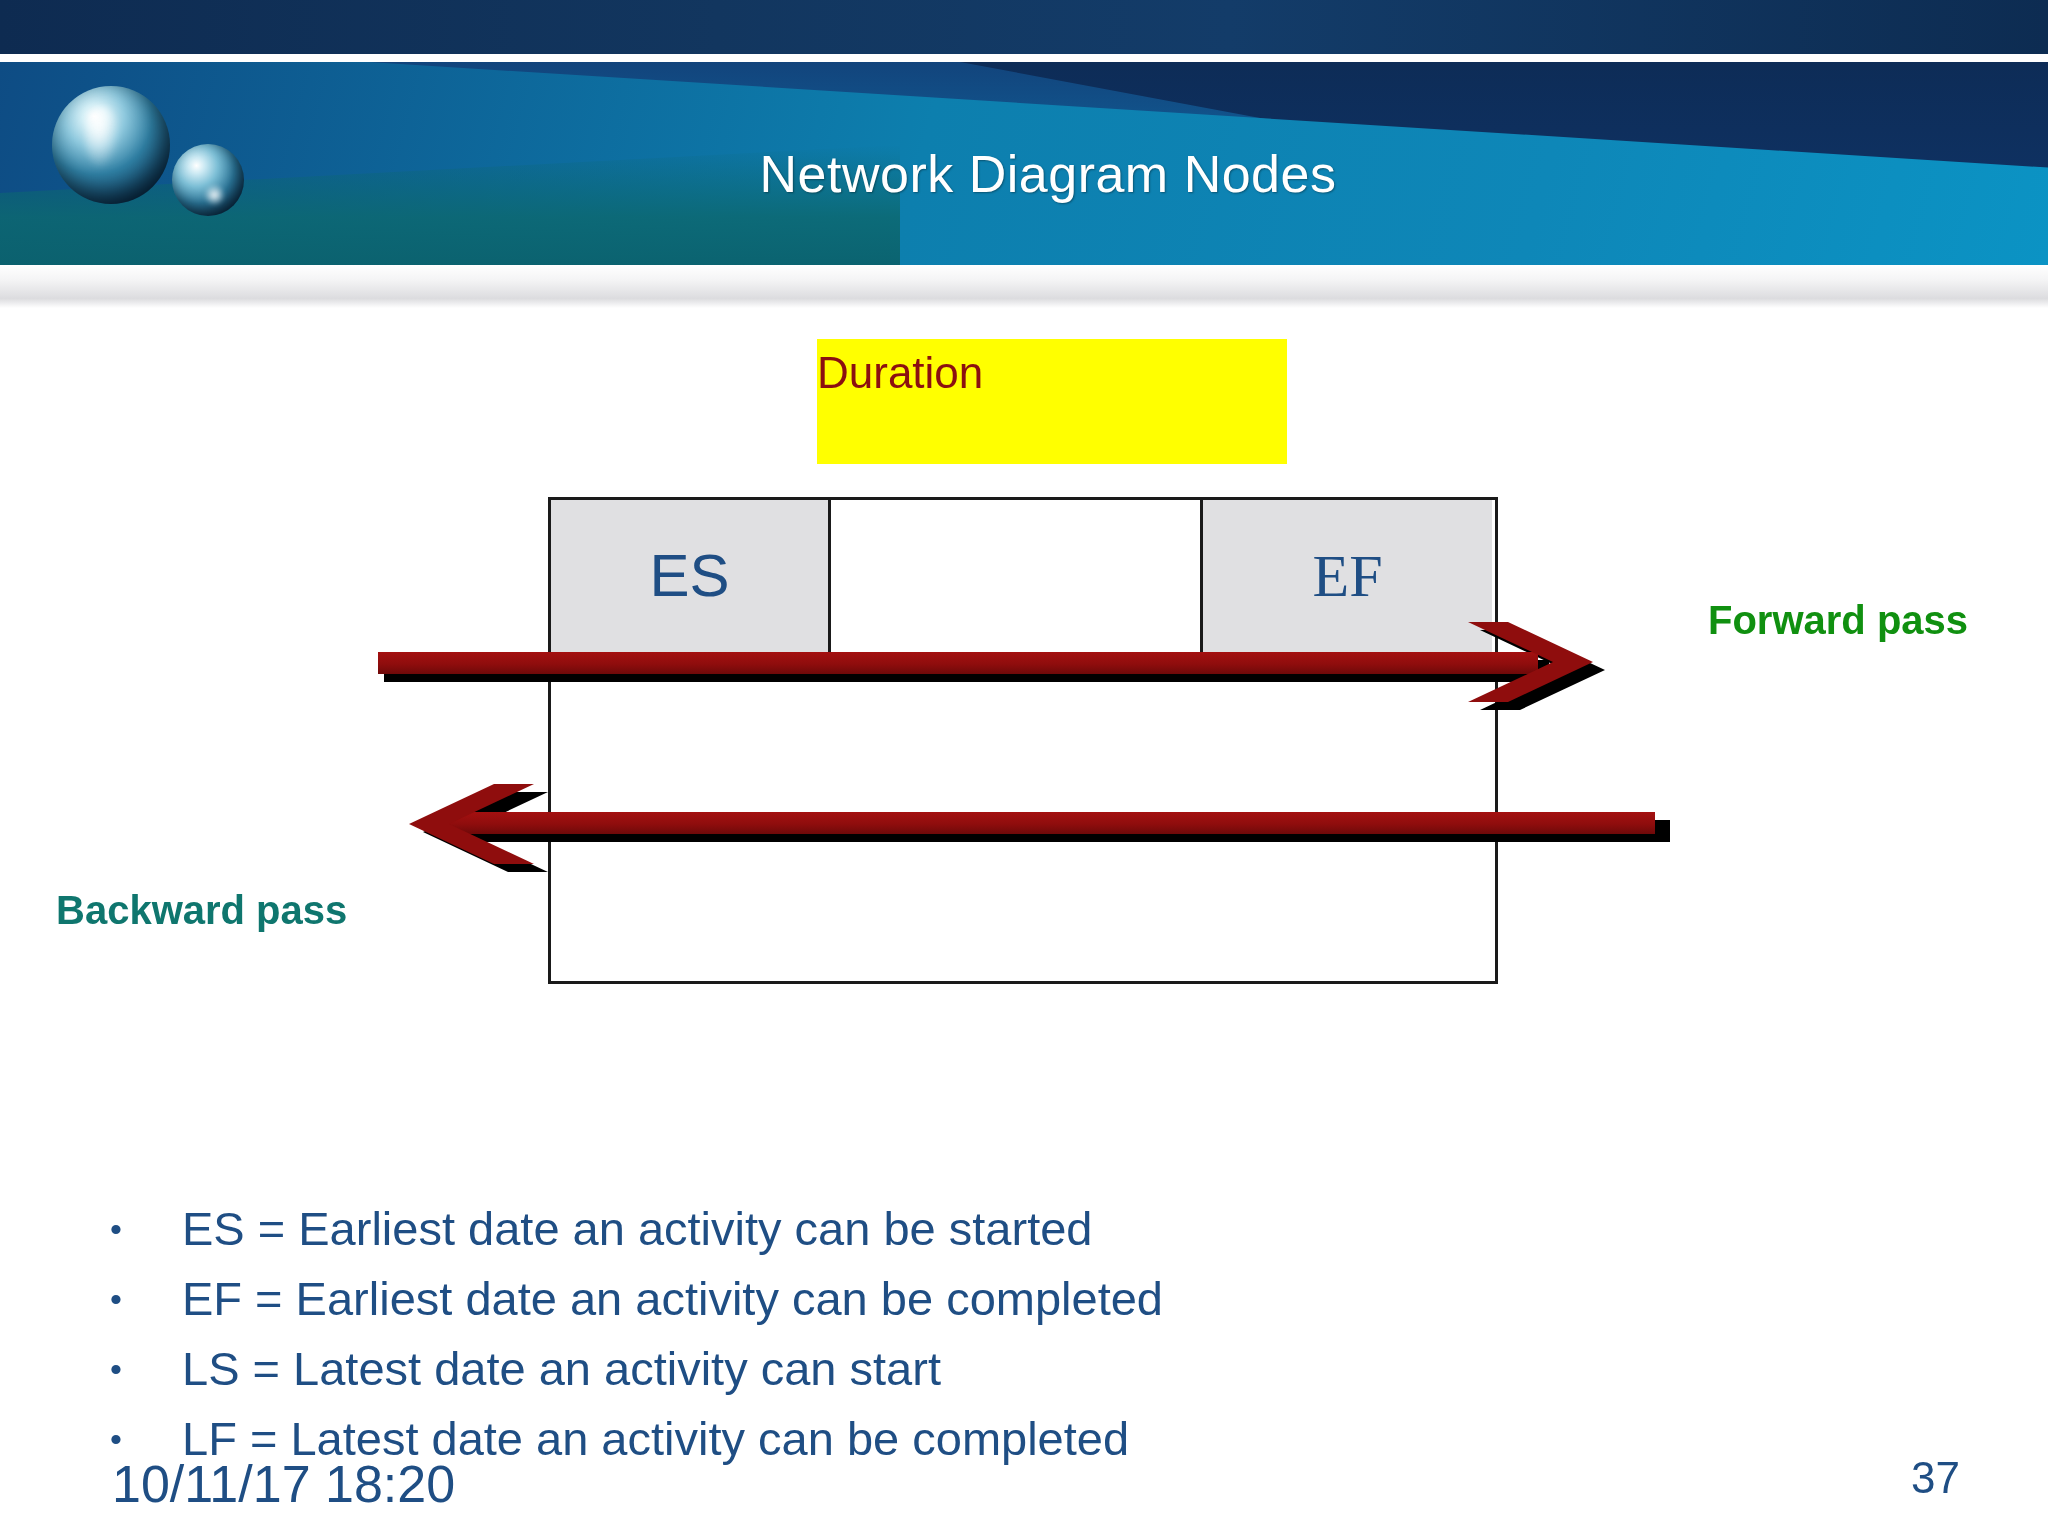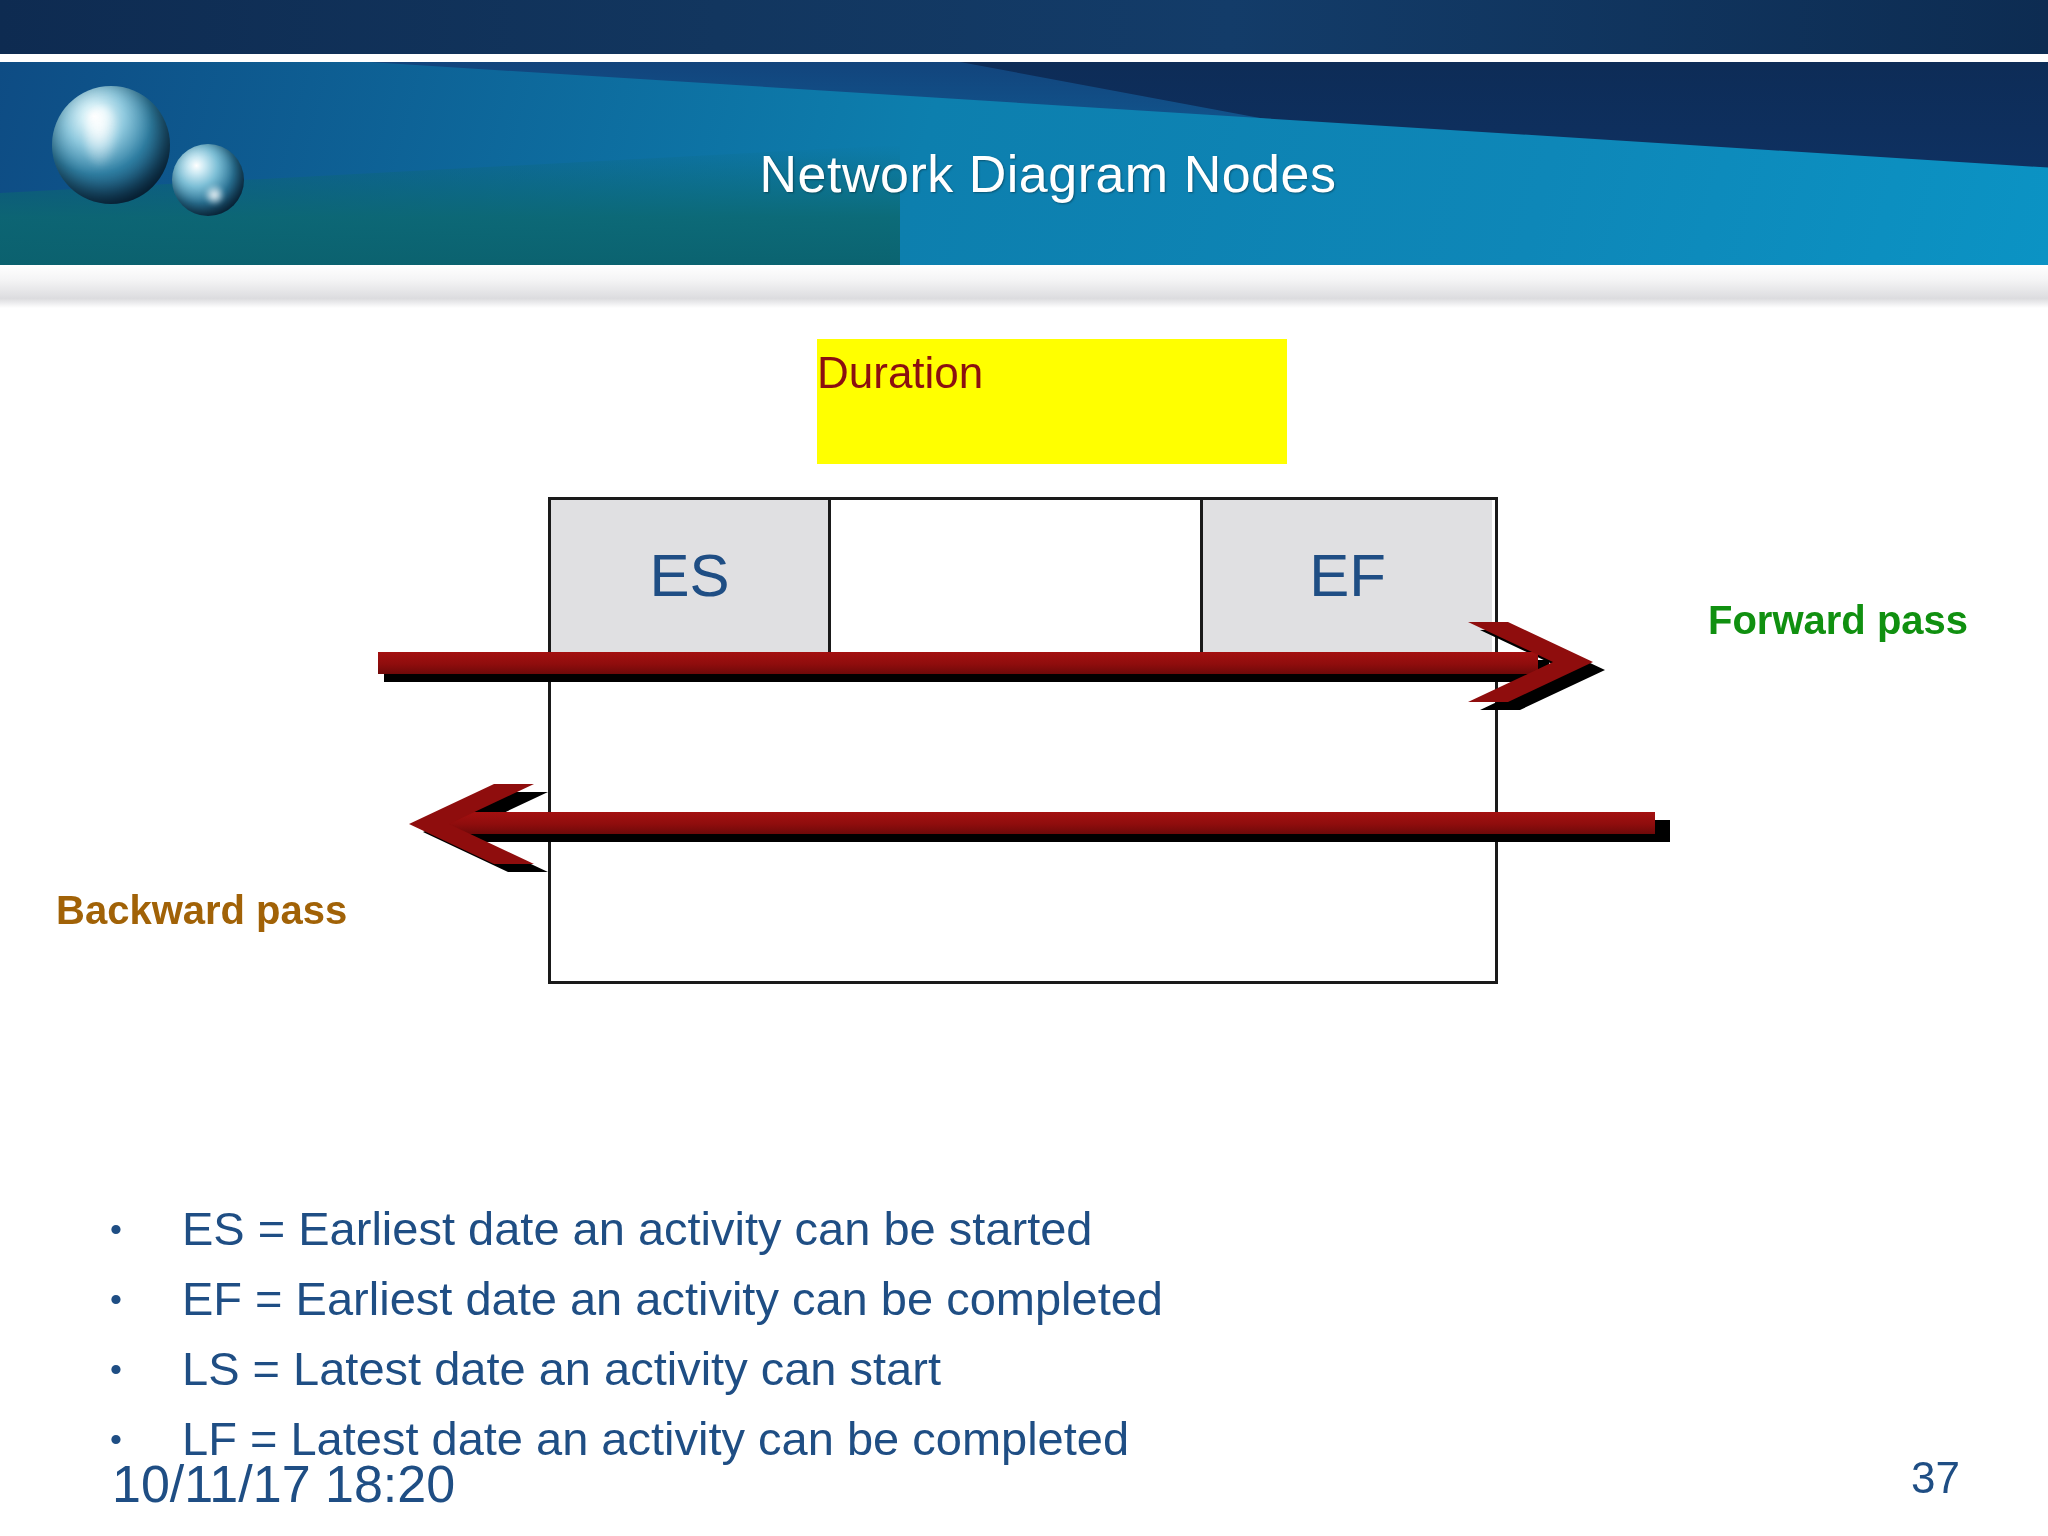--- a/index.html
+++ b/index.html
@@ -179,7 +179,7 @@
   .cell-white { background: #ffffff; }
   .cell-left  { width: 280px; border-right: 3px solid #1a1a1a; }
   .cell-mid   { width: 372px; border-right: 3px solid #1a1a1a; }
-  .cell-right { width: 289px; }
+  .cell-right { width: 289px; font-family: Liberation Serif, serif; }
   .cell-full  { width: 100%; background: #ffffff; }
 
   #node-row-top { border-bottom: 3px solid #1a1a1a; }

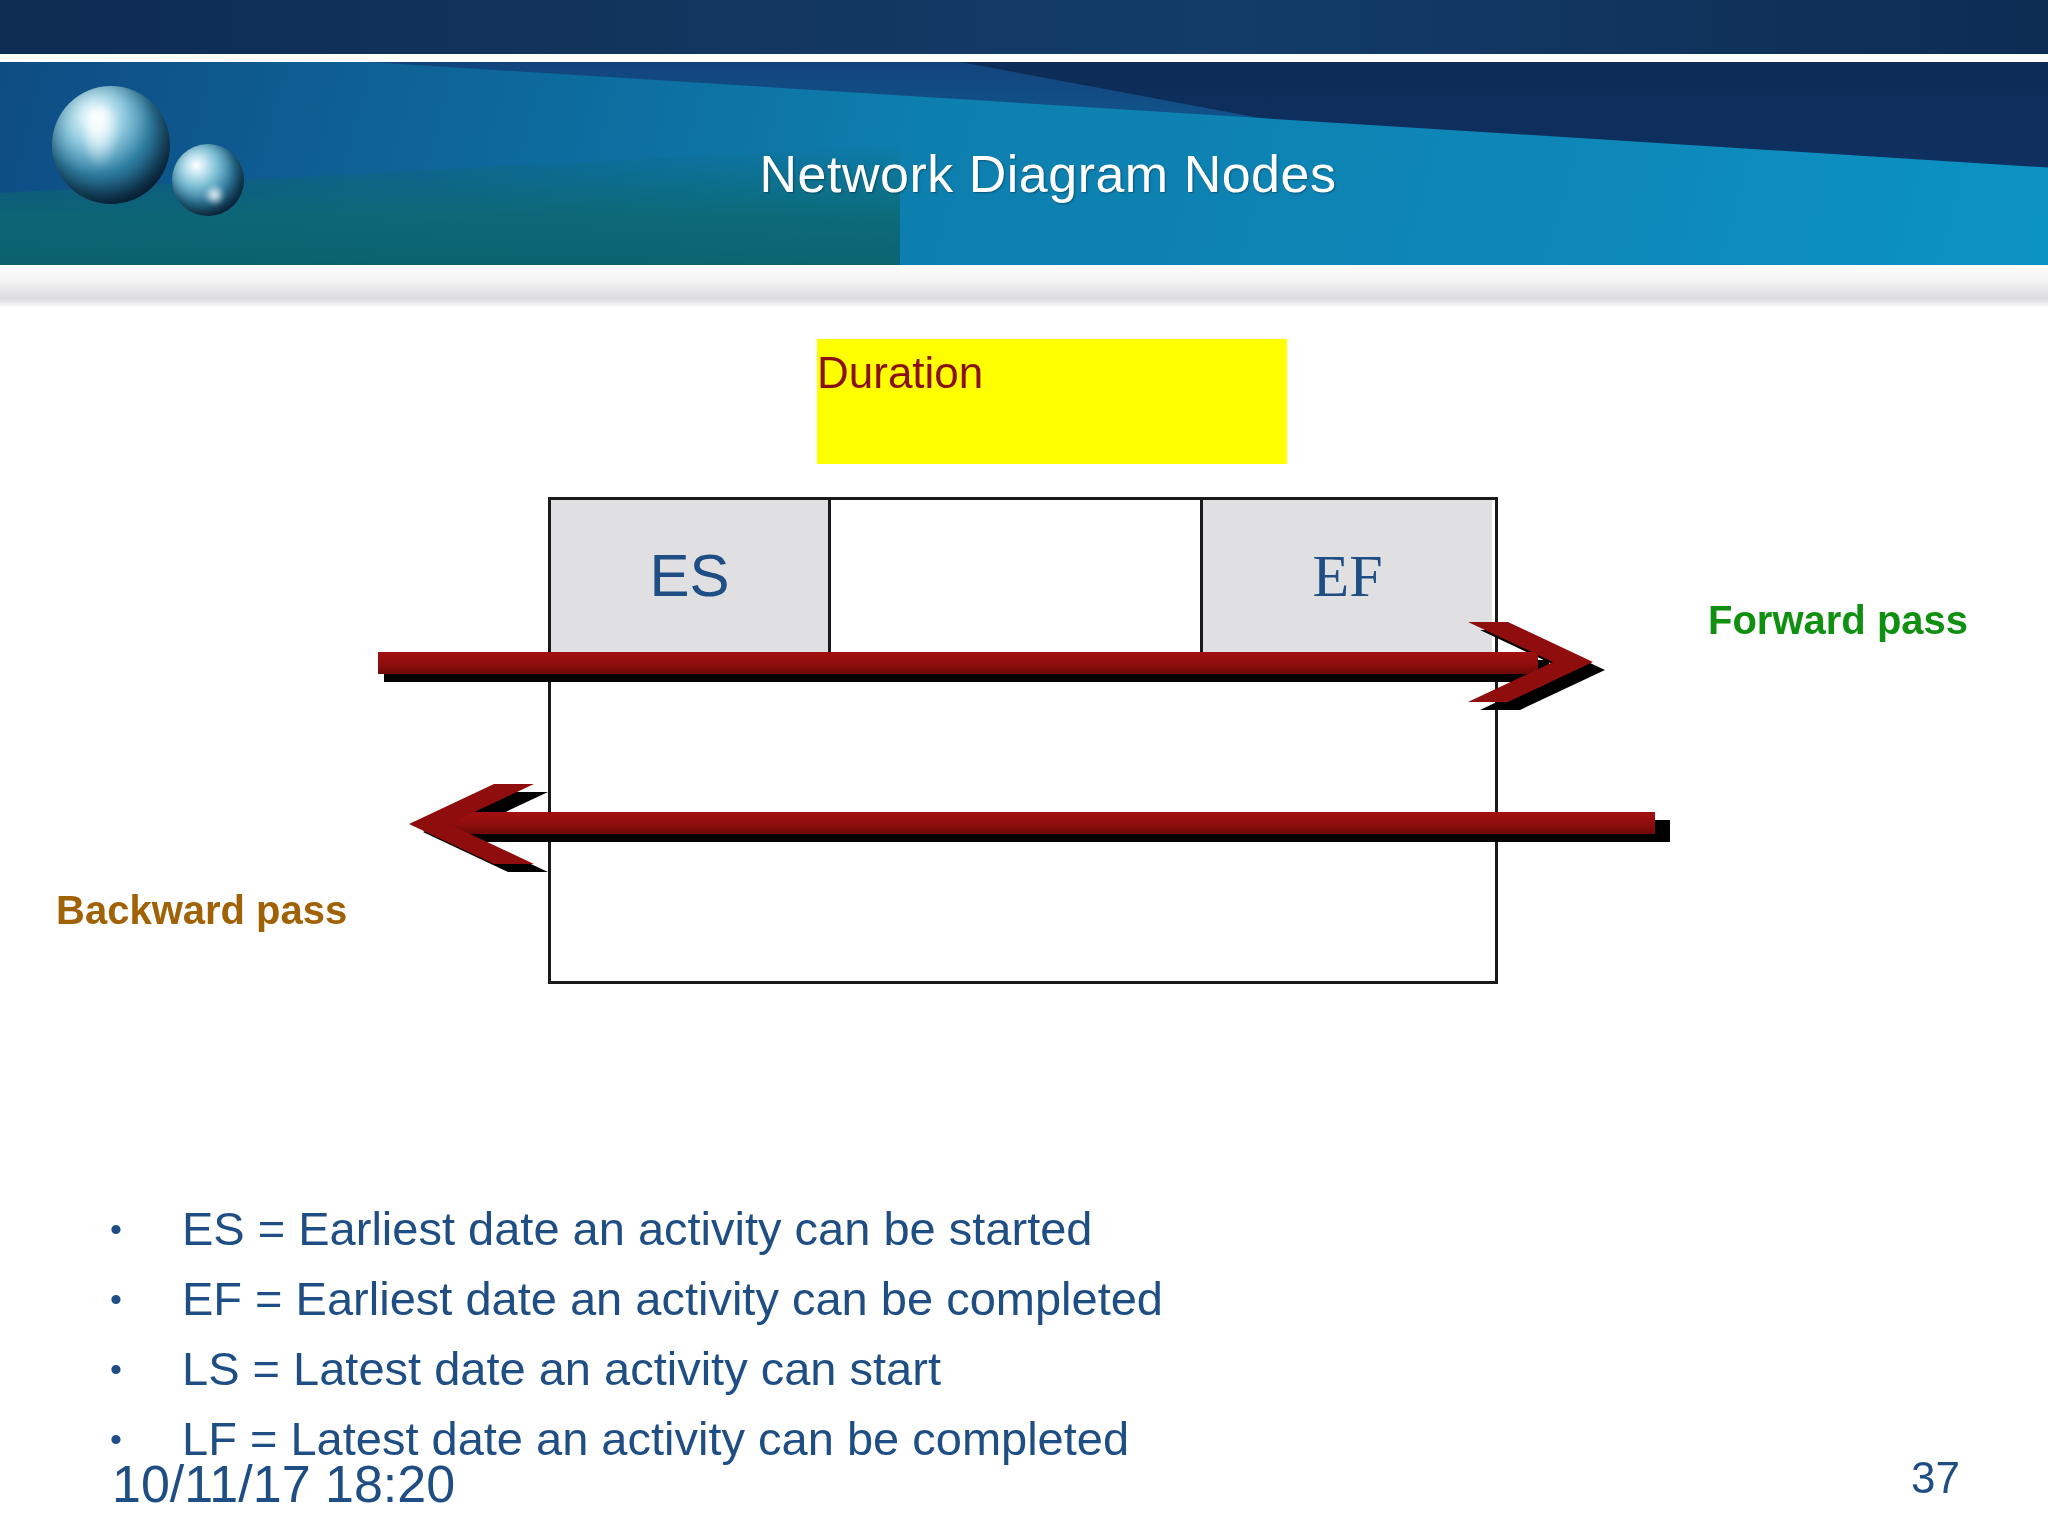--- a/index.html
+++ b/index.html
@@ -258,7 +258,7 @@
   #backward-pass-label {
     position: absolute;
     left: 56px; top: 890px;
-    color: #a16207;
+    color: #0f766e;
     font-size: 40px;
     font-weight: bold;
     line-height: 1;

